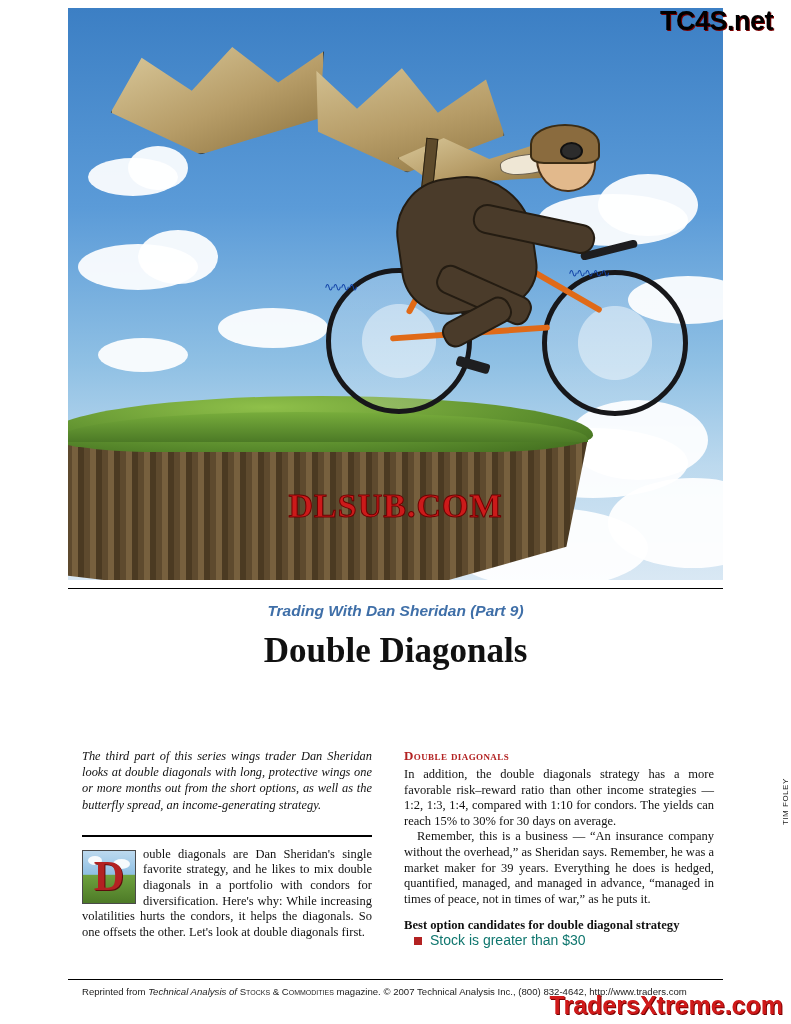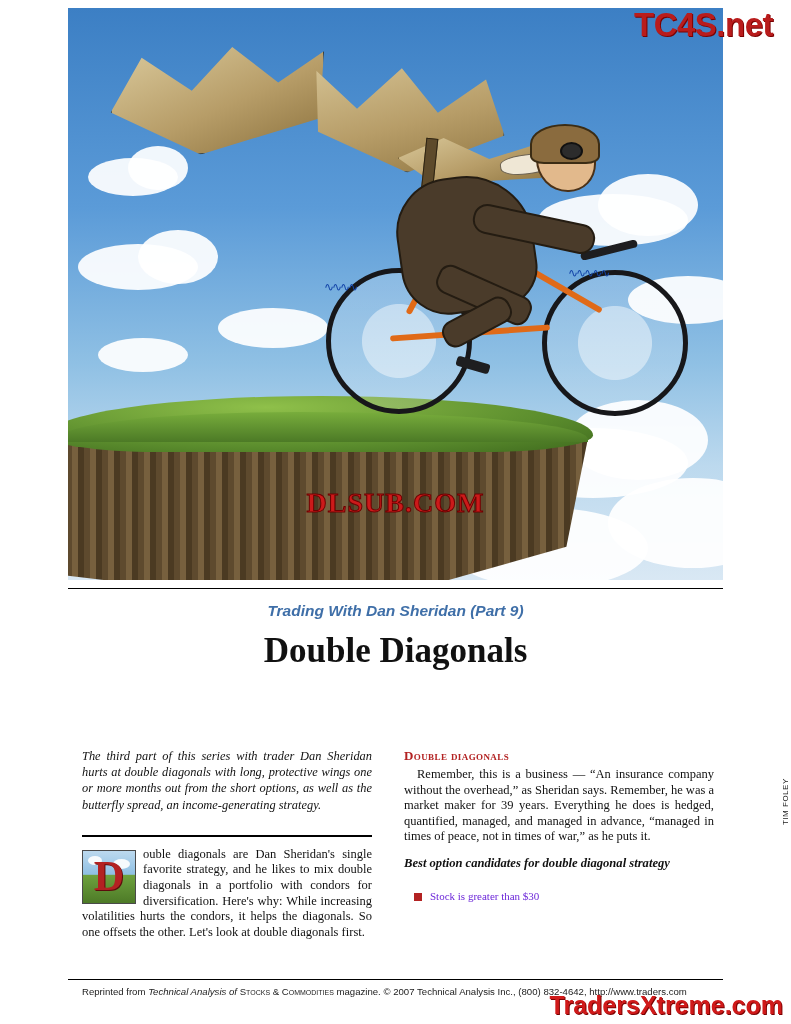--- a/index.html
+++ b/index.html
@@ -22,8 +22,8 @@
     right: 18px;
     font-family: "Liberation Sans", sans-serif;
     font-weight: bold;
-    font-size: 33px;
-    color: #b91c1c;
+    font-size: 27px;
+    color: #000000;
     text-shadow: 1px 1px 0 #7a0000;
     letter-spacing: -0.5px;
     z-index: 40;

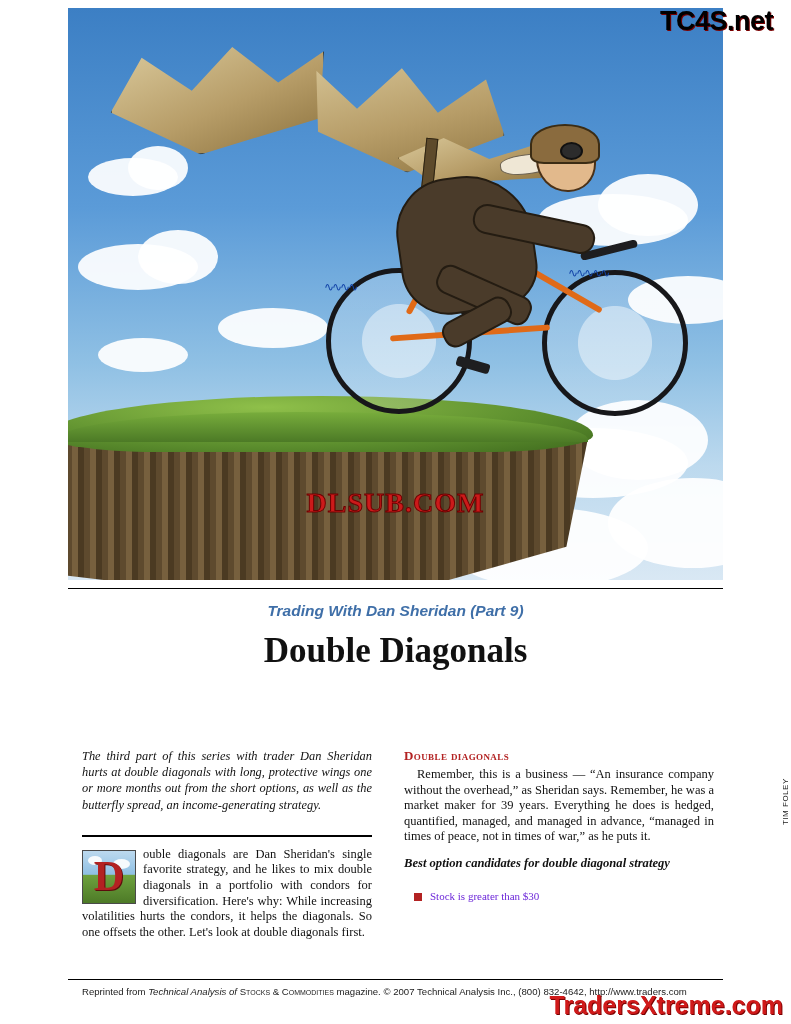--- a/index.html
+++ b/index.html
@@ -36,7 +36,7 @@
     text-align: center;
     font-family: "Liberation Serif", serif;
     font-weight: bold;
-    font-size: 28px;
+    font-size: 34px;
     color: #cc1a1a;
     letter-spacing: 1px;
     -webkit-text-stroke: 1px #6e0000;

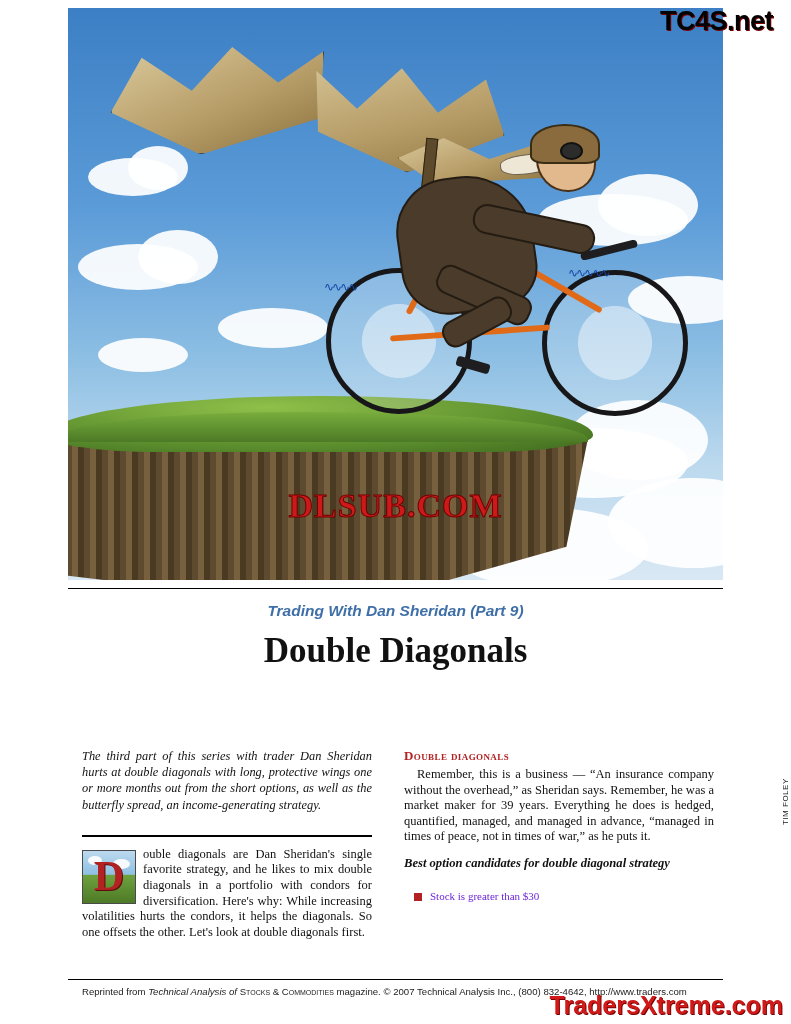--- a/index.html
+++ b/index.html
@@ -445,7 +445,7 @@
 </div>
 
 <div class="col-left">
-  <div class="deck">The third part of this series with trader Dan Sheridan hurts at double diagonals with long, protective wings one or more months out from the short options, as well as the butterfly spread, an income-generating strategy.</div>
+  <div class="deck">The third part of this series wings trader Dan Sheridan looks at double diagonals with long, protective wings one or more months out from the short options, as well as the butterfly spread, an income-generating strategy.</div>
   <div class="byline-rule-top"></div>
   <div class="byline-rule-bottom"></div>
   <div class="dropcap-wrap">

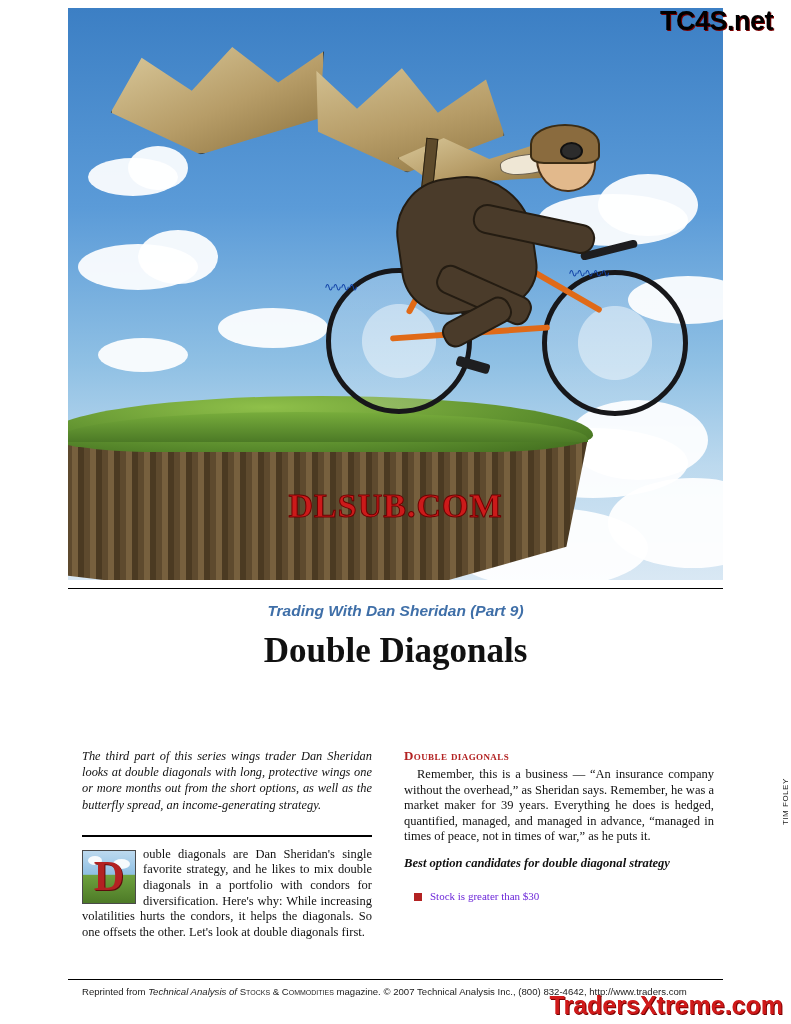--- a/index.html
+++ b/index.html
@@ -460,6 +460,7 @@
 
 <div class="col-right">
   <div class="sec-head" style="font-variant: small-caps;">Double diagonals</div>
+  <div class="body-text">In addition, the double diagonals strategy has a more favorable risk–reward ratio than other income strategies — 1:2, 1:3, 1:4, compared with 1:10 for condors. The yields can reach 15% to 30% for 30 days on average.</div>
   <div class="body-text indent">Remember, this is a business — “An insurance company without the overhead,” as Sheridan says. Remember, he was a market maker for 39 years. Everything he does is hedged, quantified, managed, and managed in advance, “managed in times of peace, not in times of war,” as he puts it.</div>
   <div class="subhead">Best option candidates for double diagonal strategy</div>
   <div class="bullet-row">

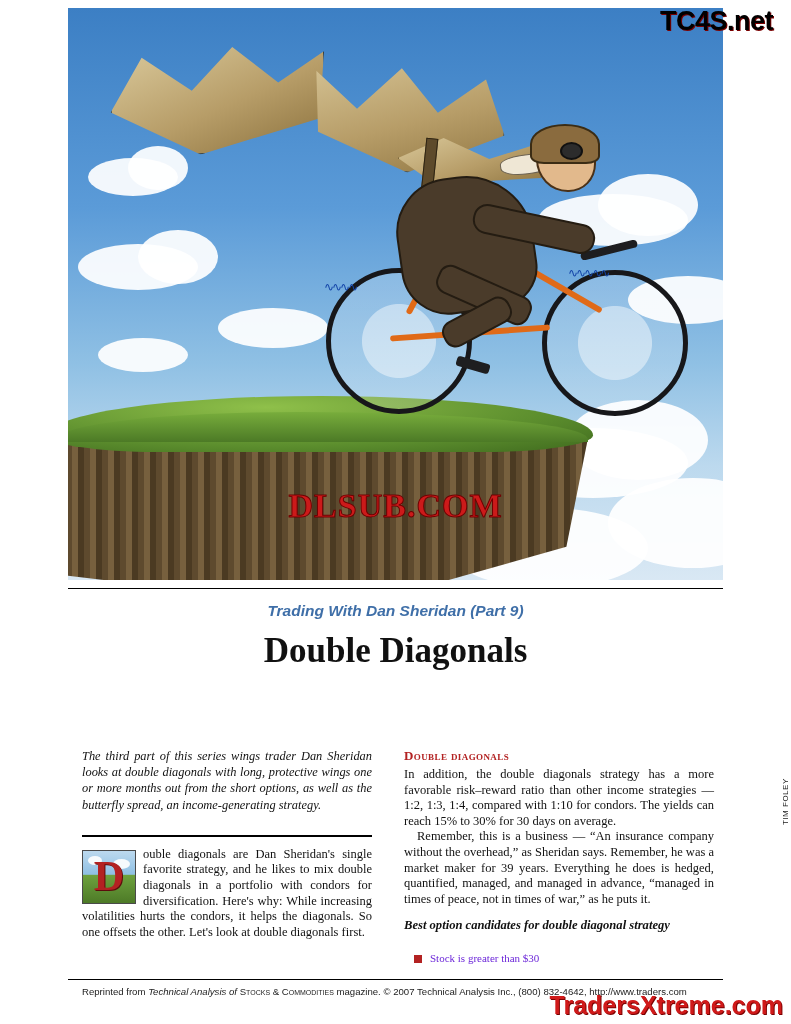--- a/index.html
+++ b/index.html
@@ -344,10 +344,9 @@
   .subhead {
     font-family: "Liberation Serif", serif;
     font-weight: bold;
-    font-style: italic;
     font-size: 12.6px;
     color: #111;
-    margin: 11px 0 18px 0;
+    margin: 11px 0 0 0;
   }
   .bullet-row {
     display: flex;

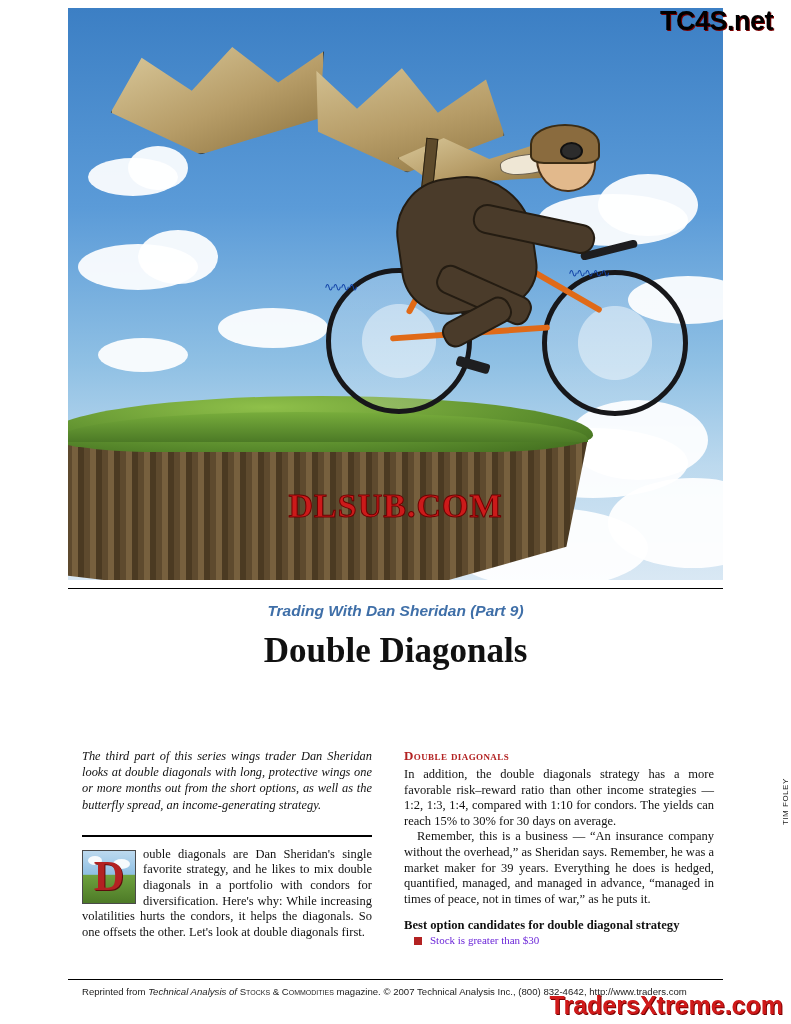--- a/index.html
+++ b/index.html
@@ -361,10 +361,10 @@
     flex: 0 0 auto;
   }
   .bullet-text {
-    font-family: Liberation Serif, serif;
-    font-size: 11px;
+    font-family: Liberation Sans, sans-serif;
+    font-size: 14px;
     line-height: 15.6px;
-    color: #6d28d9;
+    color: #0f766e;
   }
   .indent { text-indent: 13px; }
 

